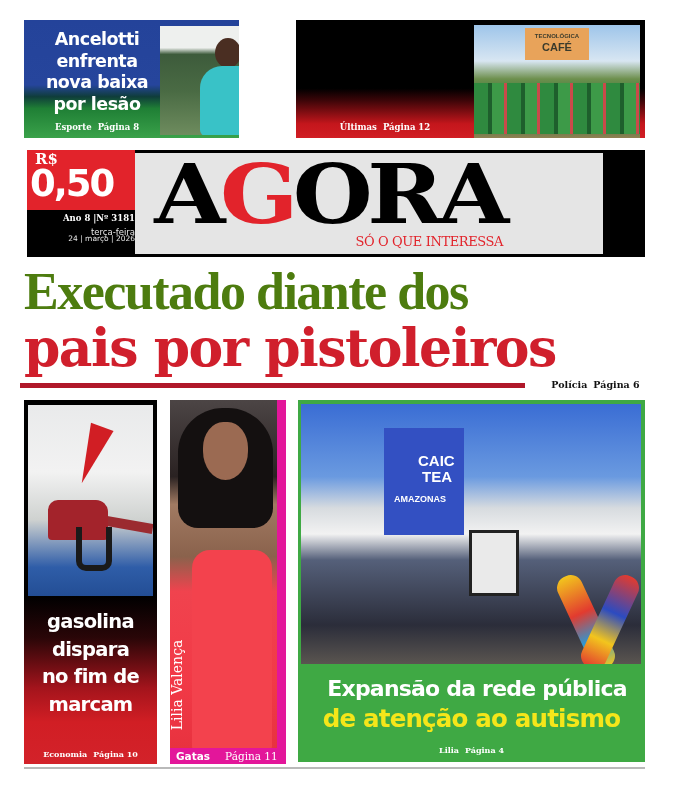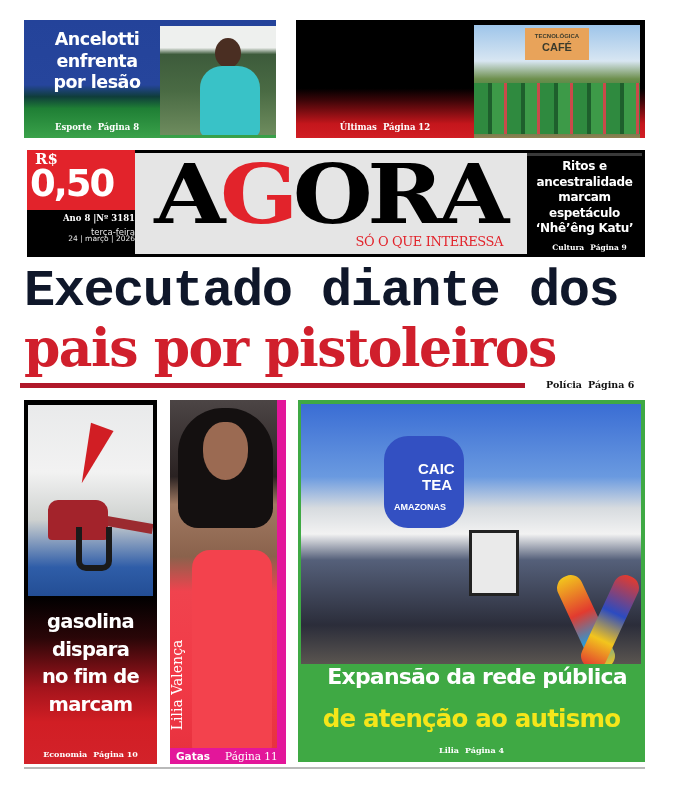--- a/index.html
+++ b/index.html
@@ -14,7 +14,7 @@
   .kicker span { margin: 0 3px; }
   .photo { position: absolute; overflow: hidden; }
 
-  #t1 { left: 24px; top: 20px; width: 252px; height: 118px;
+  #t1 { left: 24px; top: 20px; width: 215px; height: 118px;
         background: linear-gradient(180deg, #24439a 0%, #26459c 55%, #0f3d3a 65%, #1f7f35 75%, #3aa24a 100%); }
   #t1 .teaser-text { left: 6px; top: 9px; width: 134px; font-size: 17.5px; line-height: 21.5px; }
   #t1 .kicker { left: 6px; top: 102px; width: 134px; }

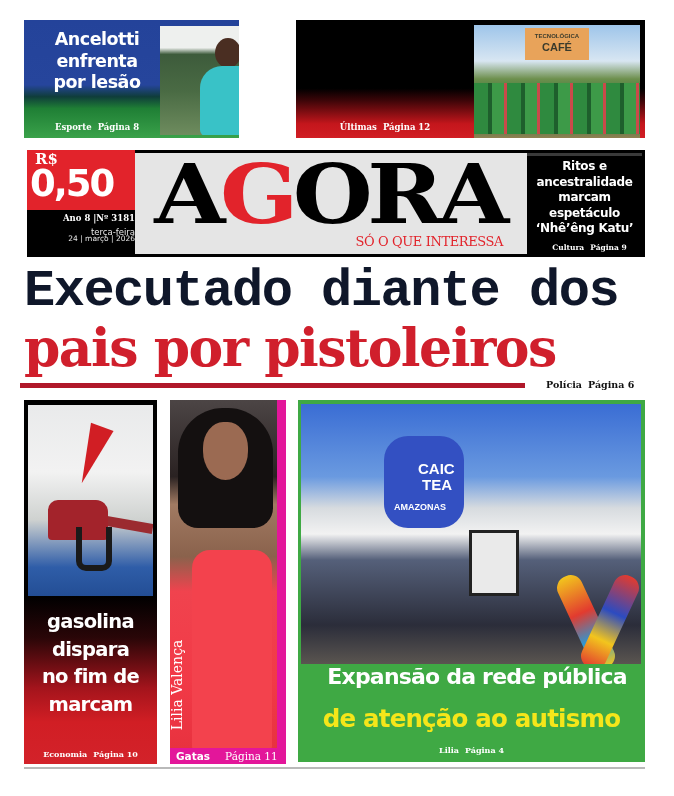--- a/index.html
+++ b/index.html
@@ -109,6 +109,7 @@
   <div class="teaser-text">
     <span class="line">Ancelotti</span>
     <span class="line">enfrenta</span>
+    <span class="line">nova baixa</span>
     <span class="line">por lesão</span>
   </div>
   <div class="kicker">

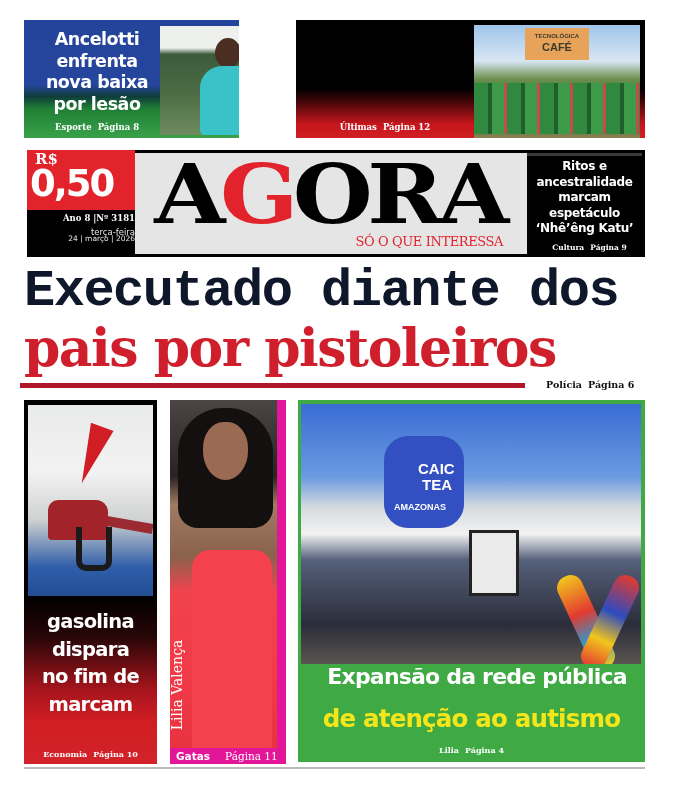--- a/index.html
+++ b/index.html
@@ -148,18 +148,6 @@
     <div id="logo"><span>A</span><span class="accent">G</span><span>ORA</span></div>
     <div id="slogan">SÓ O QUE INTERESSA</div>
   </div>
-  <div id="side-teaser">
-    <div class="teaser-text">
-      <span class="line">Ritos e</span>
-      <span class="line">ancestralidade</span>
-      <span class="line">marcam</span>
-      <span class="line">espetáculo</span>
-      <span class="line">‘Nhê’êng Katu’</span>
-    </div>
-    <div class="kicker">
-      <span>Cultura</span><span>Página 9</span>
-    </div>
-  </div>
 </div>
 
 <div id="headline">

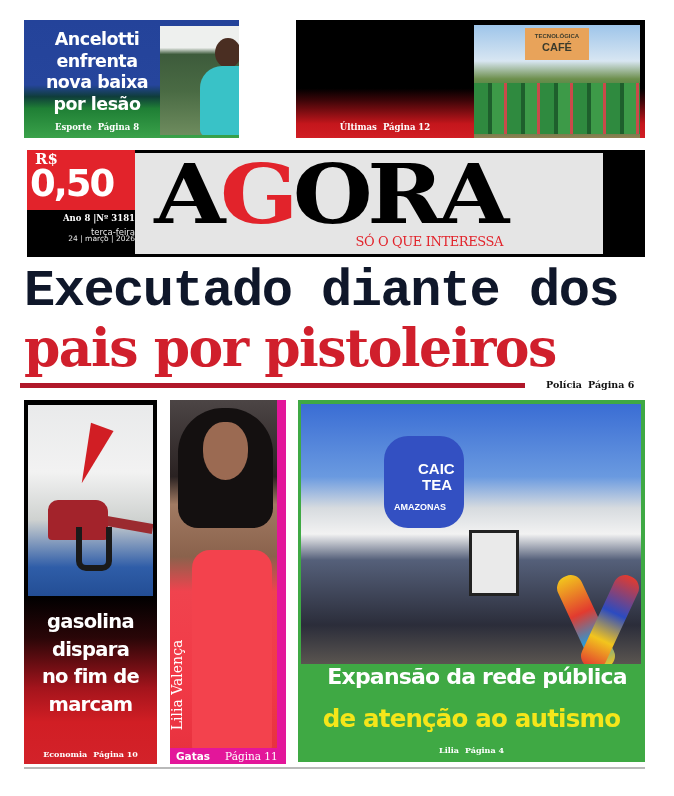--- a/index.html
+++ b/index.html
@@ -57,7 +57,7 @@
 
   
   #headline { position: absolute; left: 20px; top: 262px; width: 630px; }
-  #hl1 { position: absolute; left: 4px; top: 0; width: 622px; font-family: Liberation Mono, monospace; font-weight: bold; font-size: 52px; line-height: 60px; color: #0f172a; letter-spacing: -1.5px; white-space: nowrap; transform: scaleX(1.0); transform-origin: left; }
+  #hl1 { position: absolute; left: 4px; top: 0; width: 622px; font-family: Liberation Serif, serif; font-weight: bold; font-size: 52px; line-height: 60px; color: #4d7c0f; letter-spacing: -1.5px; white-space: nowrap; transform: scaleX(1.0); transform-origin: left; }
   #hl2 { position: absolute; left: 4px; top: 56px; width: 622px; font-family: "DejaVu Serif", serif; font-weight: bold; font-size: 52px; line-height: 60px; color: #d01f2c; letter-spacing: -1.5px; white-space: nowrap; }
   #hl-rule { position: absolute; left: 20px; top: 383px; width: 505px; height: 5px; background: #b0182a; }
   #hl-kicker { position: absolute; left: 540px; top: 379px; width: 105px; text-align: left; font-family: "DejaVu Serif", serif; font-weight: bold; font-size: 9.5px; color: #111; }

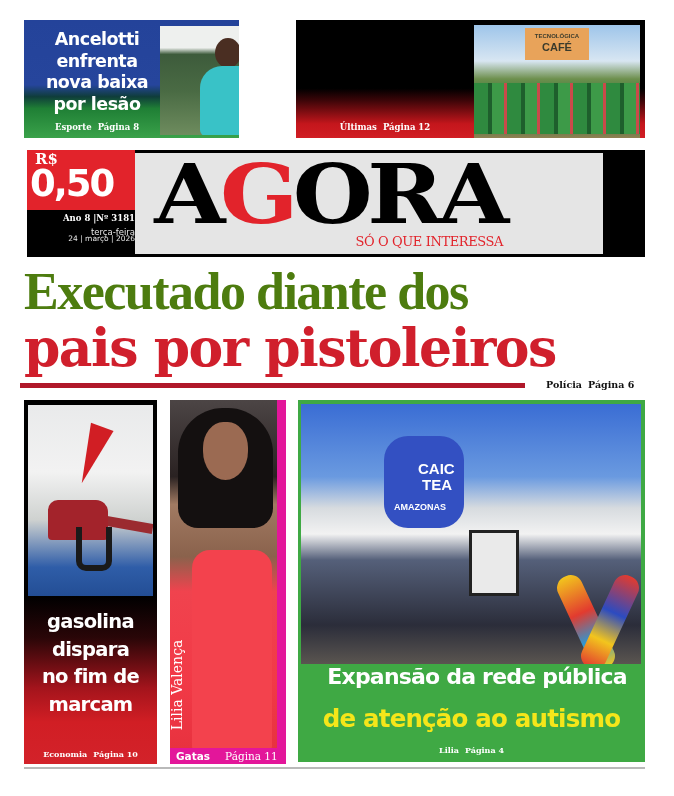--- a/index.html
+++ b/index.html
@@ -60,7 +60,7 @@
   #hl1 { position: absolute; left: 4px; top: 0; width: 622px; font-family: Liberation Serif, serif; font-weight: bold; font-size: 52px; line-height: 60px; color: #4d7c0f; letter-spacing: -1.5px; white-space: nowrap; transform: scaleX(1.0); transform-origin: left; }
   #hl2 { position: absolute; left: 4px; top: 56px; width: 622px; font-family: "DejaVu Serif", serif; font-weight: bold; font-size: 52px; line-height: 60px; color: #d01f2c; letter-spacing: -1.5px; white-space: nowrap; }
   #hl-rule { position: absolute; left: 20px; top: 383px; width: 505px; height: 5px; background: #b0182a; }
-  #hl-kicker { position: absolute; left: 540px; top: 379px; width: 105px; text-align: left; font-family: "DejaVu Serif", serif; font-weight: bold; font-size: 9.5px; color: #111; }
+  #hl-kicker { position: absolute; left: 540px; top: 379px; width: 105px; text-align: center; font-family: "DejaVu Serif", serif; font-weight: bold; font-size: 9.5px; color: #111; }
   #hl-kicker span { margin-left: 6px; }
 
   

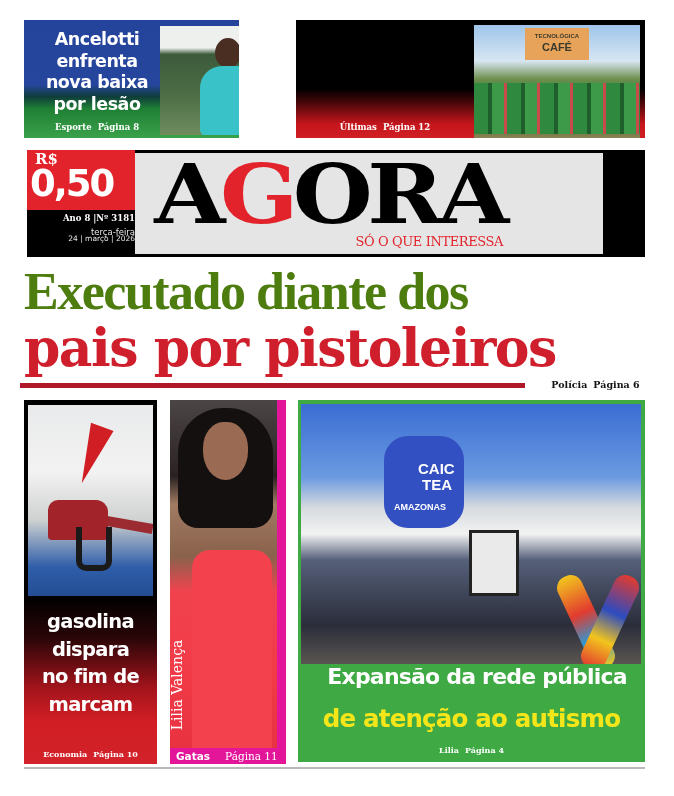--- a/index.html
+++ b/index.html
@@ -90,7 +90,7 @@
   #autism { position: absolute; left: 298px; top: 400px; width: 347px; height: 362px; background: #3fa944; }
   #autism .photo { left: 3px; top: 4px; width: 340px; height: 260px;
        background: linear-gradient(180deg, #3a6dd4 0%, #6a9ae0 28%, #d7dbdf 40%, #f2f2f2 50%, #55607a 60%, #2b2d3a 85%, #5a5550 100%); }
-  .caic-panel { position:absolute; left: 83px; top: 32px; width: 80px; height: 92px; background: #3350c2; border-radius: 24px; }
+  .caic-panel { position:absolute; left: 83px; top: 24px; width: 80px; height: 107px; background: #3350c2; }
   .caic-panel span { position:absolute; color:#fff; font-weight:bold; font-family:"Liberation Sans",sans-serif; }
   .plaque { position:absolute; left:168px; top:126px; width:50px; height:66px; background:#eaeaea; border: 3px solid #222; }
   .ribbon { position:absolute; left:262px; top:168px; width:70px; height:100px; }

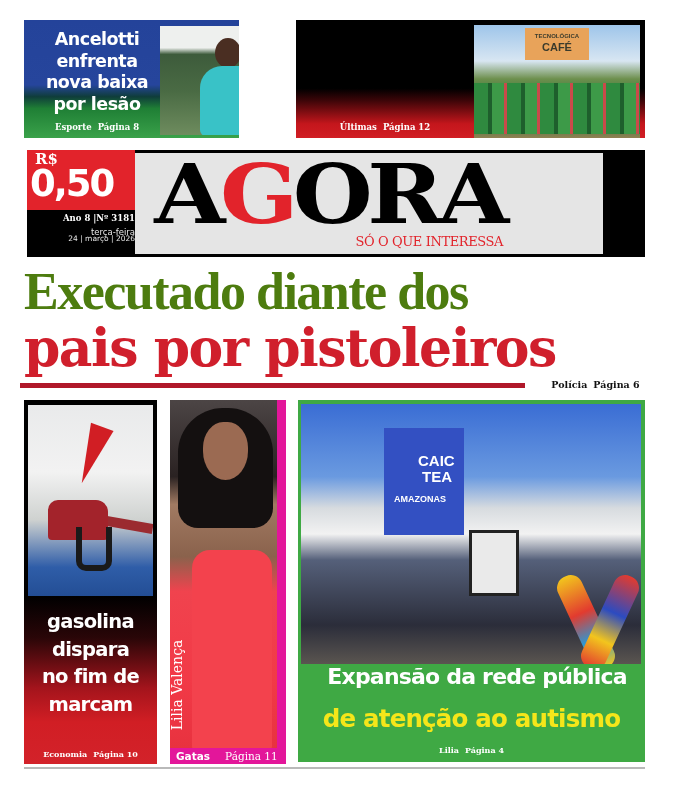--- a/index.html
+++ b/index.html
@@ -96,7 +96,7 @@
   .ribbon { position:absolute; left:262px; top:168px; width:70px; height:100px; }
   .ribbon .r1 { position:absolute; left:10px; top:0; width:26px; height:100px; background: linear-gradient(180deg,#f2c51d,#e23b2f 40%,#2a9ad6 70%,#f2c51d); transform: rotate(-25deg); border-radius: 12px; }
   .ribbon .r2 { position:absolute; left:34px; top:0; width:26px; height:100px; background: linear-gradient(180deg,#e23b2f,#2c4bc0 40%,#f2c51d 70%,#e23b2f); transform: rotate(25deg); border-radius: 12px; }
-  #autism .hl-a { position: absolute; left: 0; top: 260px; width: 358px; text-align: center; color: #fff; font-family: "DejaVu Sans", sans-serif; font-weight: bold; font-size: 22px; line-height: 34px; letter-spacing: -0.8px; white-space: nowrap; }
+  #autism .hl-a { position: absolute; left: 0; top: 272px; width: 358px; text-align: center; color: #fff; font-family: "DejaVu Sans", sans-serif; font-weight: bold; font-size: 22px; line-height: 34px; letter-spacing: -0.8px; white-space: nowrap; }
   #autism .hl-b { position: absolute; left: 0; top: 301px; width: 347px; text-align: center; color: #f5e61a; font-family: "DejaVu Sans", sans-serif; font-weight: bold; font-size: 24.5px; line-height: 36px; letter-spacing: -0.8px; white-space: nowrap; }
   #autism .kicker { left: 0; top: 345px; width: 347px; font-size: 8px; }
 

